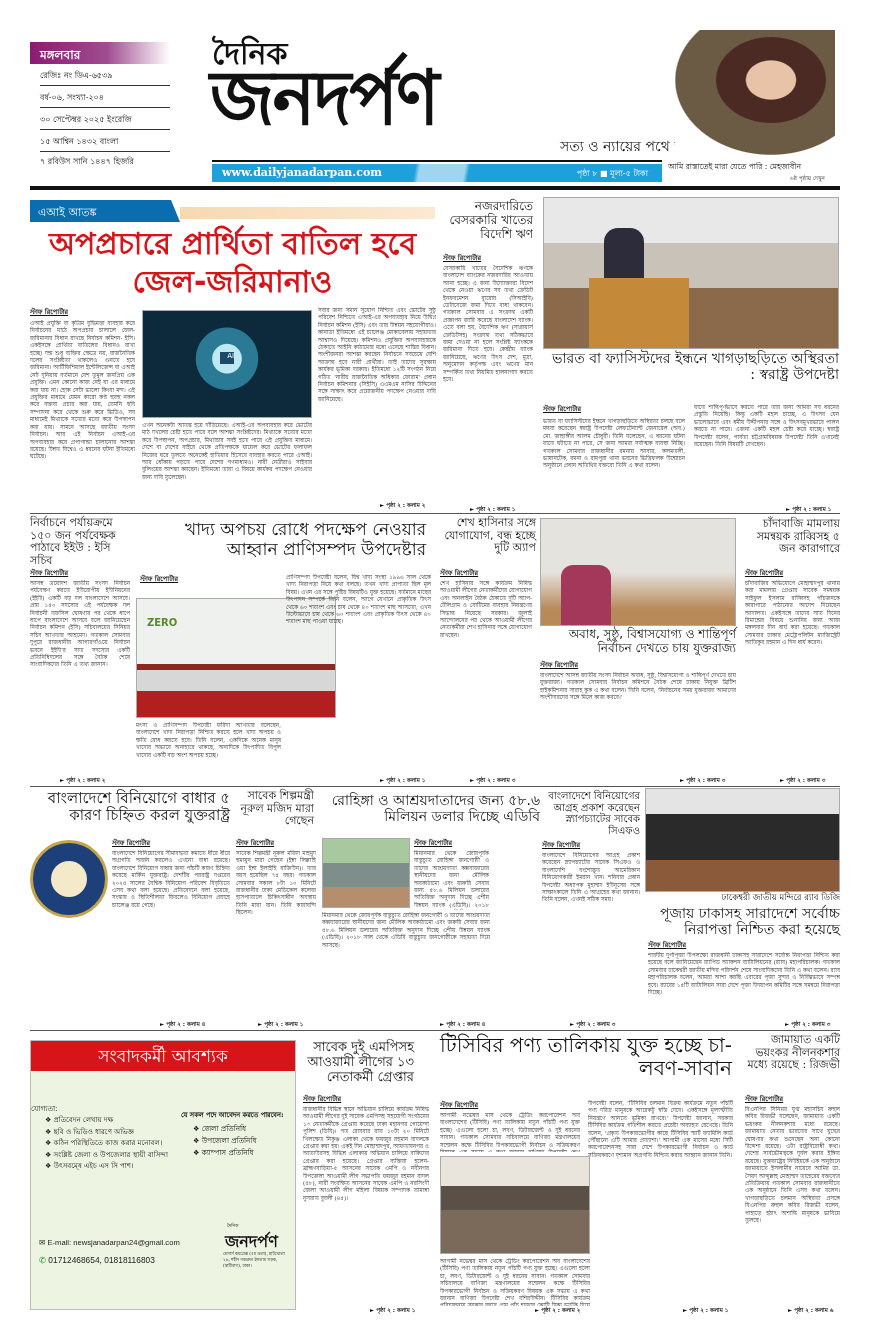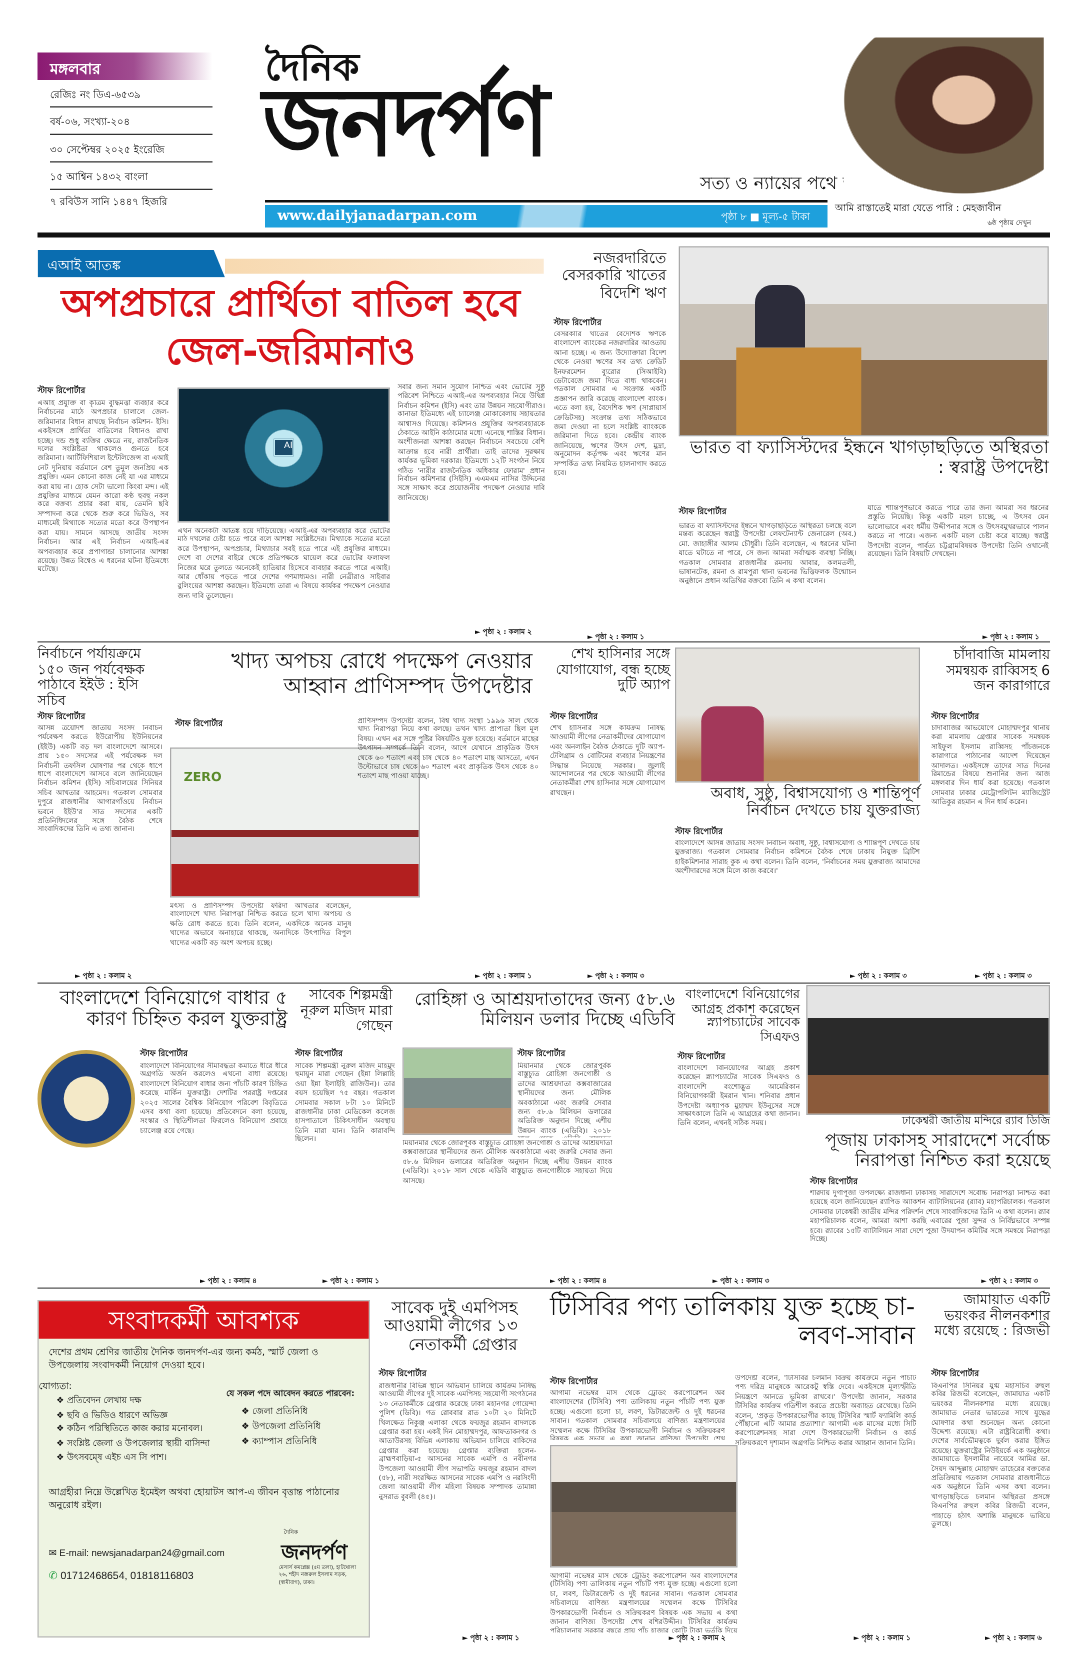--- a/index.html
+++ b/index.html
@@ -7,7 +7,7 @@
 body{font-family:"DejaVu Sans",sans-serif;color:#111;position:relative}
 .abs{position:absolute}
 .small{font-size:5.6px;line-height:7.4px;color:#333;text-align:justify;overflow:hidden;font-family:"DejaVu Serif",serif}
-.rep{font-size:6.5px;color:#111;font-weight:bold;font-family:"DejaVu Serif",serif}
+.rep{font-size:6.5px;color:#111;font-weight:bold;text-decoration:underline;font-family:"DejaVu Serif",serif}
 .hl{font-family:"DejaVu Sans",sans-serif;color:#111;text-align:right;line-height:1.15}
 .cont{font-size:5.6px;color:#111;font-weight:bold}
 .photo{background:#cfd6dc;overflow:hidden;border:1px solid #aaa}

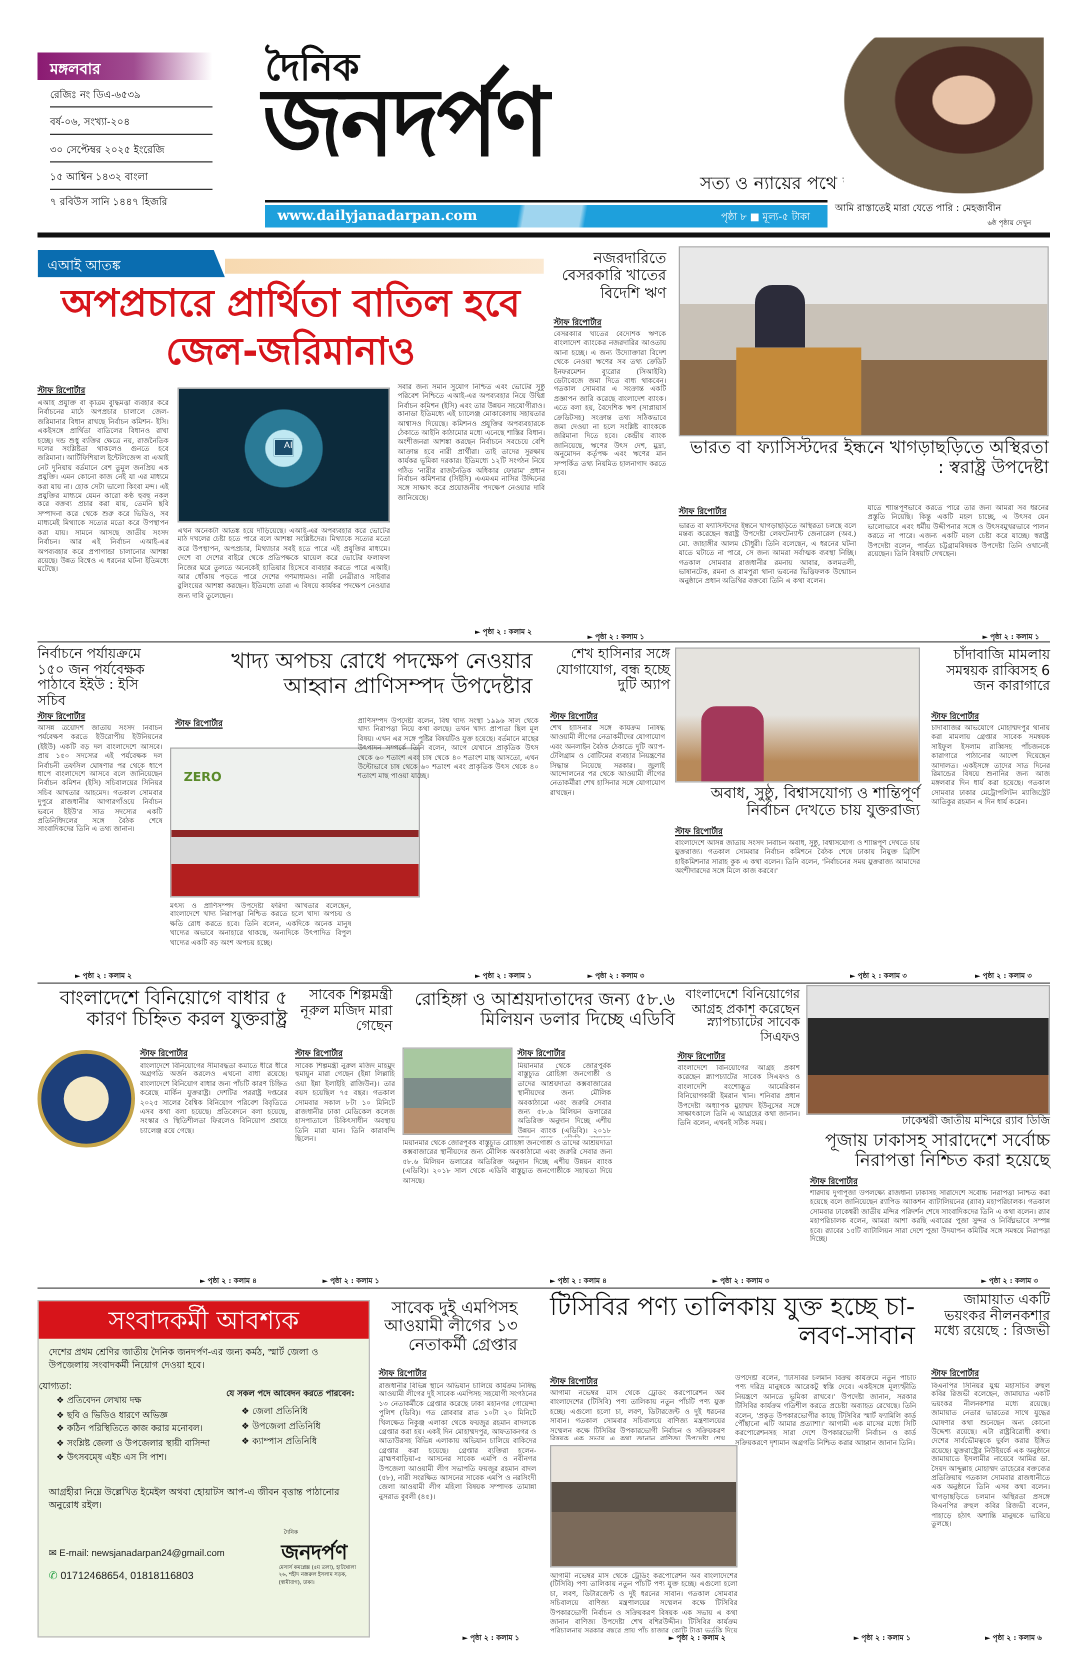--- a/index.html
+++ b/index.html
@@ -108,7 +108,7 @@
 <div class="abs small" style="left:540px;top:672px;width:196px;height:104px">বাংলাদেশে আসন্ন জাতীয় সংসদ নির্বাচন অবাধ, সুষ্ঠু, বিশ্বাসযোগ্য ও শান্তিপূর্ণ দেখতে চায় যুক্তরাজ্য। গতকাল সোমবার নির্বাচন কমিশনে বৈঠক শেষে ঢাকায় নিযুক্ত ব্রিটিশ হাইকমিশনার সারাহ কুক এ কথা বলেন। তিনি বলেন, 'নির্বাচনের সময় যুক্তরাজ্য আমাদের অংশীদারদের সঙ্গে মিলে কাজ করবে।'</div>
 <div class="abs cont" style="left:680px;top:776px">► পৃষ্ঠা ২ : কলাম ৩</div>
 
-<div class="abs hl" style="left:743px;top:518px;width:97px;font-size:11px">চাঁদাবাজি মামলায় সমন্বয়ক রাব্বিসহ 6 জন কারাগারে</div>
+<div class="abs hl" style="left:743px;top:518px;width:97px;font-size:11px">চাঁদাবাজি মামলায় সমন্বয়ক রাব্বিসহ ৫ জন কারাগারে</div>
 <div class="abs rep" style="left:745px;top:568px">স্টাফ রিপোর্টার</div>
 <div class="abs small" style="left:745px;top:580px;width:95px;height:196px">চাঁদাবাজির অভিযোগে মোহাম্মদপুর থানায় করা মামলায় গ্রেপ্তার সাবেক সমন্বয়ক সাইফুল ইসলাম রাব্বিসহ পাঁচজনকে কারাগারে পাঠানোর আদেশ দিয়েছেন আদালত। একইসঙ্গে তাদের সাত দিনের রিমান্ডের বিষয়ে শুনানির জন্য আজ মঙ্গলবার দিন ধার্য করা হয়েছে। গতকাল সোমবার ঢাকার মেট্রোপলিটন ম্যাজিস্ট্রেট আতিকুর রহমান এ দিন ধার্য করেন।</div>
 <div class="abs cont" style="left:780px;top:776px">► পৃষ্ঠা ২ : কলাম ৩</div>

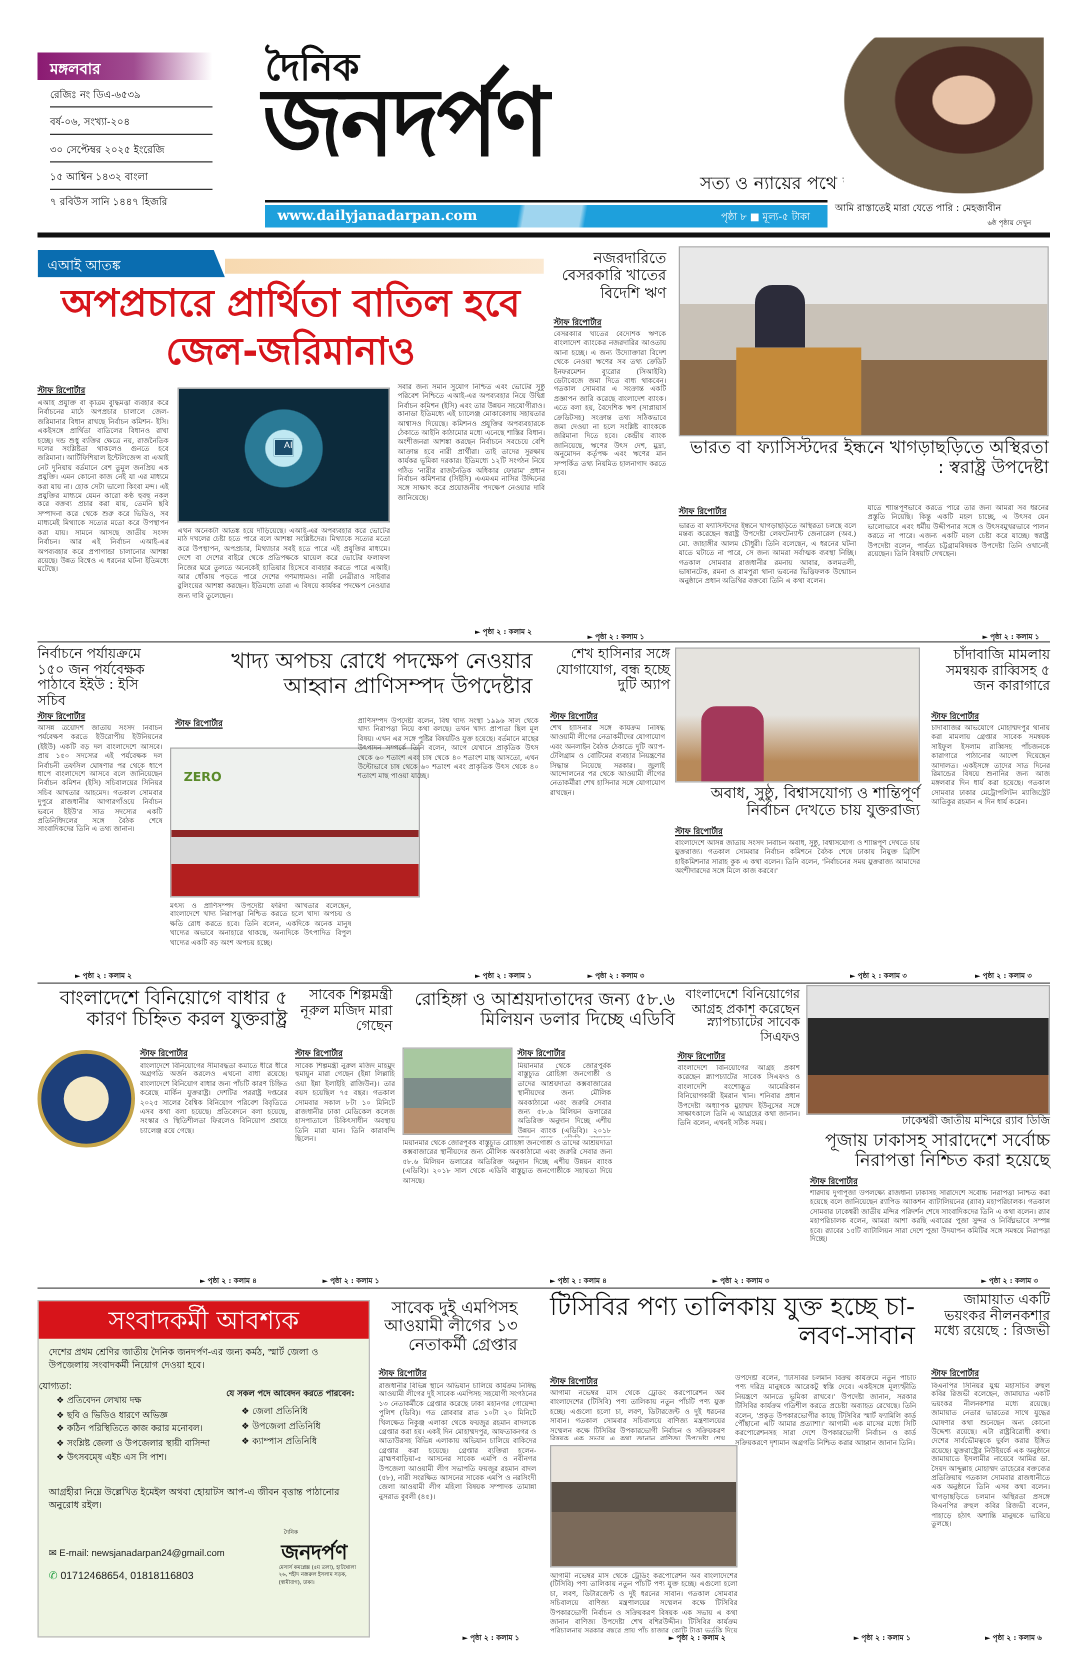--- a/index.html
+++ b/index.html
@@ -150,7 +150,7 @@
 <div class="abs" style="left:30px;top:1030px;width:810px;height:1px;background:#555"></div>
 
 <div class="abs" style="left:30px;top:1040px;width:266px;height:270px;background:#eef4e2;border:1px solid #bbb">
-  <div class="abs" style="left:0;top:0;width:264px;height:30px;background:#d7141a;color:#fff;font-size:20px;text-align:center;line-height:30px">সংবাদকর্মী আবশ্যক</div>
+  <div class="abs" style="left:0;top:0;width:264px;height:30px;background:#d7141a;color:#fff;font-size:17px;text-align:center;line-height:30px">সংবাদকর্মী আবশ্যক</div>
   <div class="abs" style="left:8px;top:36px;width:250px;font-size:7.4px;line-height:10px">দেশের প্রথম শ্রেণির জাতীয় দৈনিক জনদর্পণ-এর জন্য কর্মঠ, স্মার্ট জেলা ও উপজেলায় সংবাদকর্মী নিয়োগ দেওয়া হবে।</div>
   <div class="abs" style="left:0;top:62px;font-size:7.4px;font-weight:normal">যোগ্যতা:</div>
   <div class="abs" style="left:14px;top:74px;width:140px;font-size:7px;line-height:11.5px">

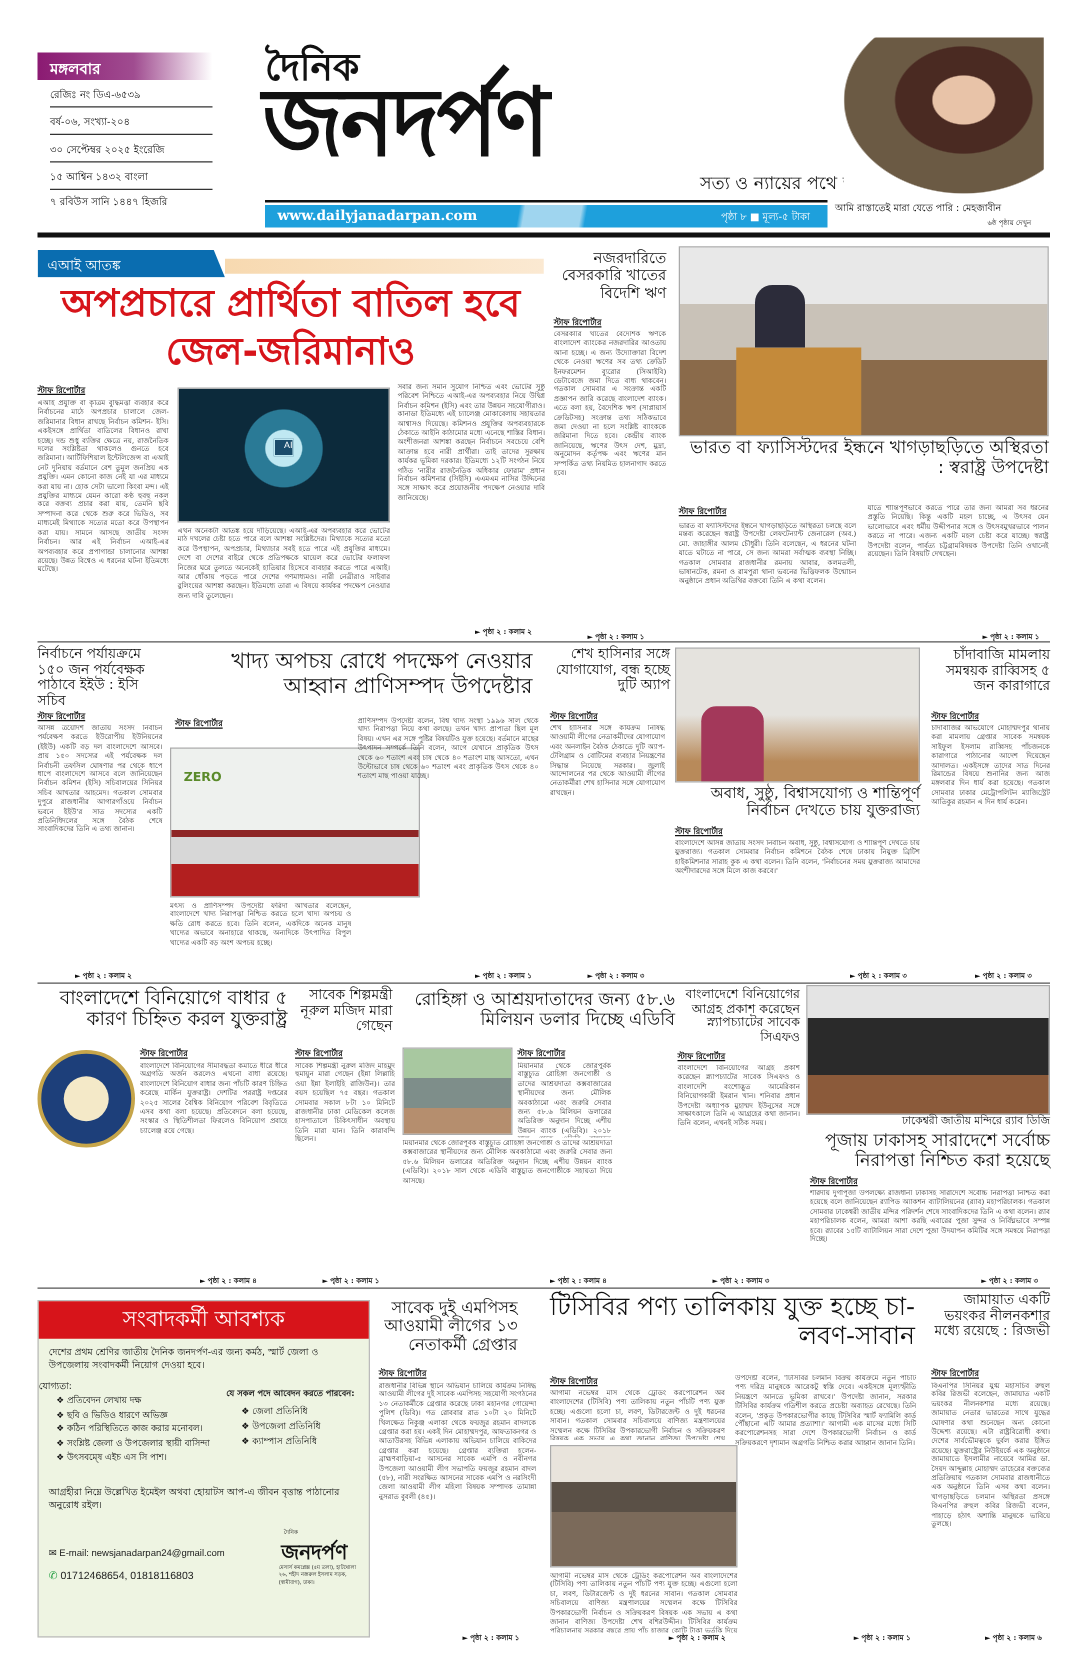--- a/index.html
+++ b/index.html
@@ -151,7 +151,6 @@
 
 <div class="abs" style="left:30px;top:1040px;width:266px;height:270px;background:#eef4e2;border:1px solid #bbb">
   <div class="abs" style="left:0;top:0;width:264px;height:30px;background:#d7141a;color:#fff;font-size:17px;text-align:center;line-height:30px">সংবাদকর্মী আবশ্যক</div>
-  <div class="abs" style="left:8px;top:36px;width:250px;font-size:7.4px;line-height:10px">দেশের প্রথম শ্রেণির জাতীয় দৈনিক জনদর্পণ-এর জন্য কর্মঠ, স্মার্ট জেলা ও উপজেলায় সংবাদকর্মী নিয়োগ দেওয়া হবে।</div>
   <div class="abs" style="left:0;top:62px;font-size:7.4px;font-weight:normal">যোগ্যতা:</div>
   <div class="abs" style="left:14px;top:74px;width:140px;font-size:7px;line-height:11.5px">
     <div><span>❖ </span><span>প্রতিবেদন লেখায় দক্ষ</span></div>

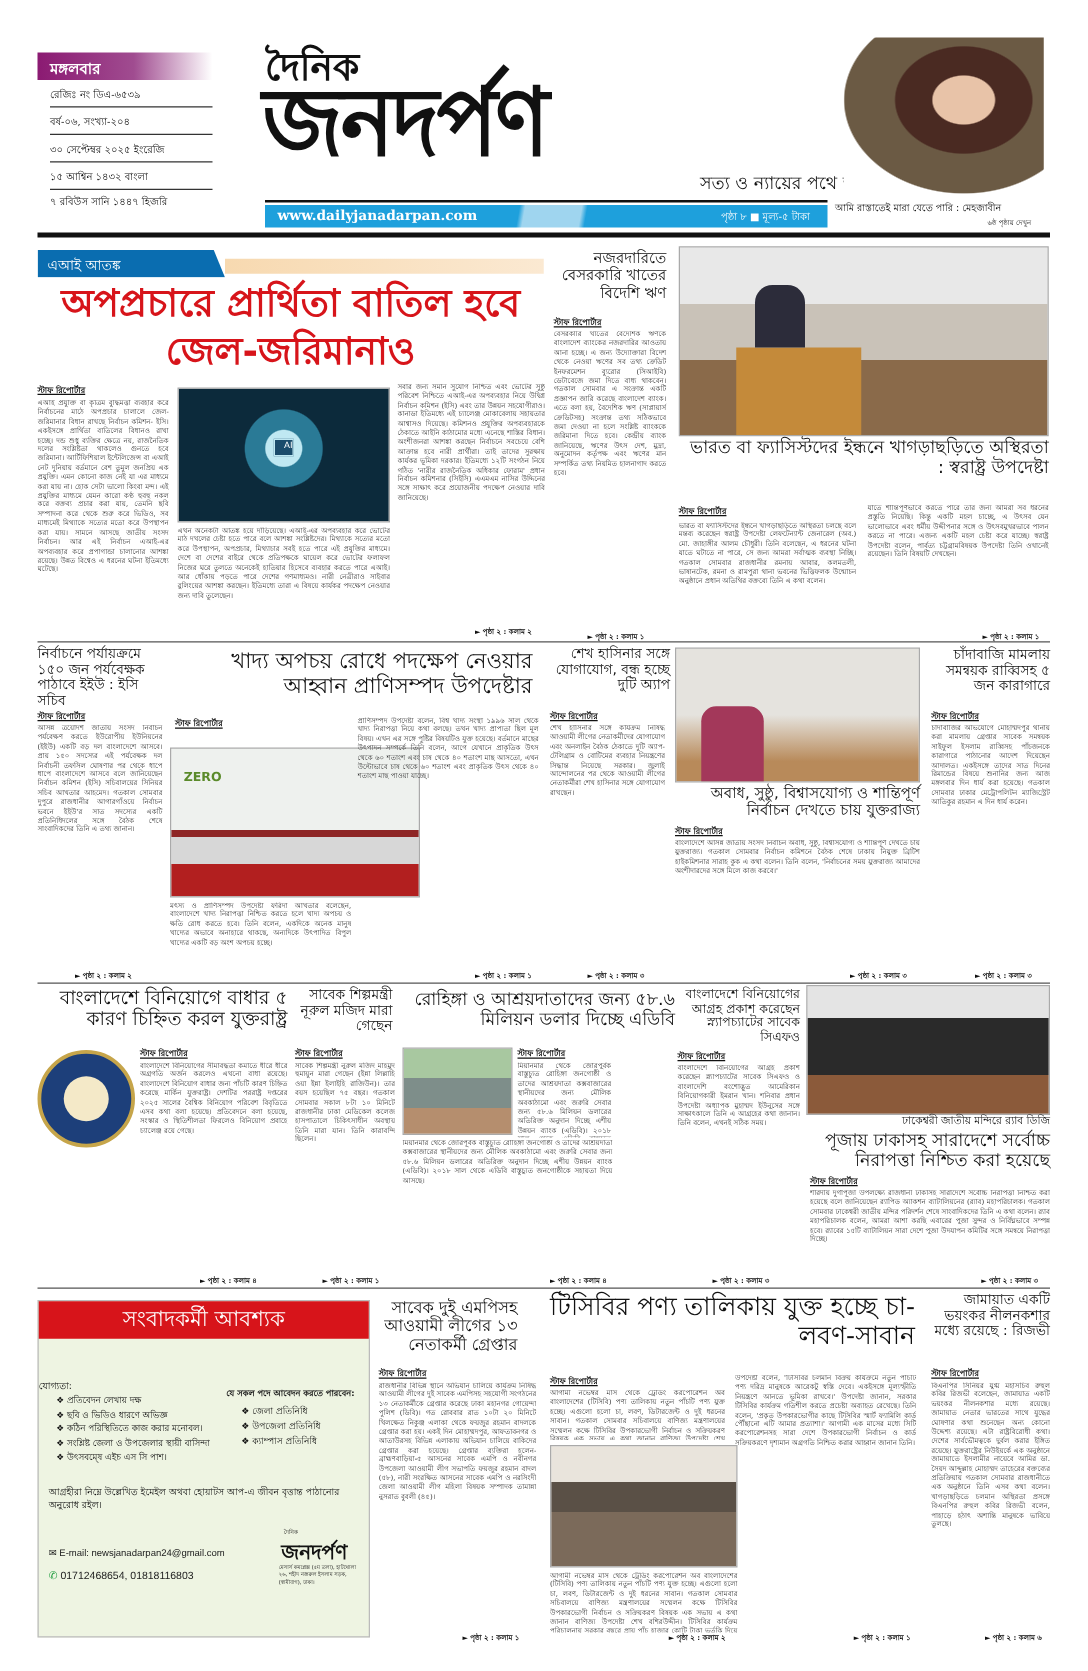--- a/index.html
+++ b/index.html
@@ -165,7 +165,6 @@
     <div><span>❖ </span><span>উপজেলা প্রতিনিধি</span></div>
     <div><span>❖ </span><span>ক্যাম্পাস প্রতিনিধি</span></div>
   </div>
-  <div class="abs" style="left:8px;top:148px;width:250px;font-size:7.4px;line-height:10px">আগ্রহীরা নিম্নে উল্লেখিত ইমেইল অথবা হোয়াটস আপ-এ জীবন বৃত্তান্ত পাঠানোর অনুরোধ রইল।</div>
   <div class="abs" style="left:8px;top:197px;font-size:7.6px;color:#222;font-family:'Liberation Sans',sans-serif"><span>✉ </span><span>E-mail: newsjanadarpan24@gmail.com</span></div>
   <div class="abs" style="left:8px;top:214px;font-size:8.4px;color:#222;font-family:'Liberation Sans',sans-serif"><span style="color:#1a9a3a">✆ </span><span>01712468654, 01818116803</span></div>
   <div class="abs" style="left:196px;top:182px;font-size:4.5px">দৈনিক</div>

